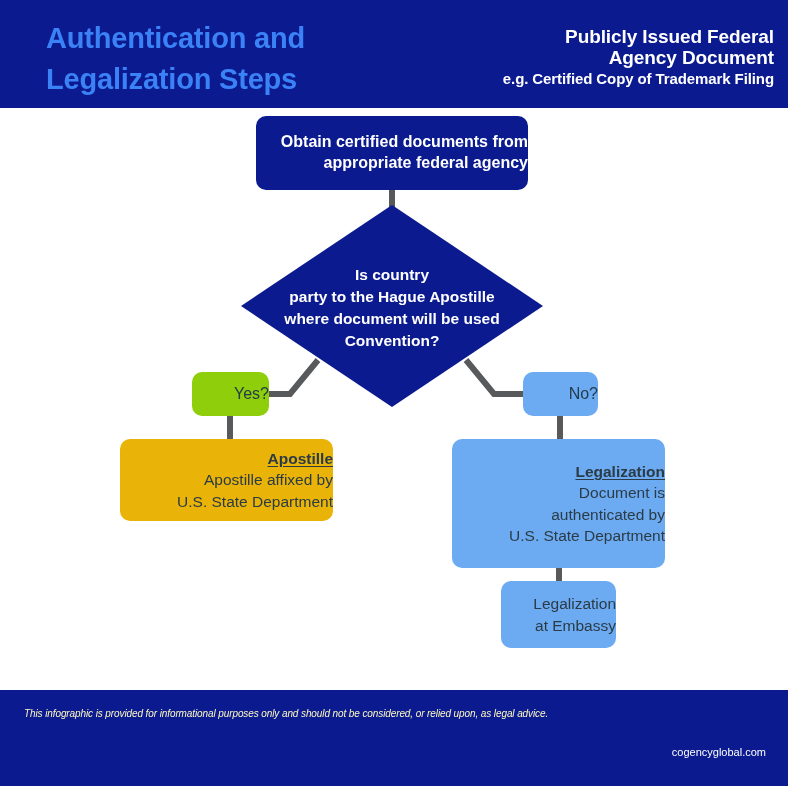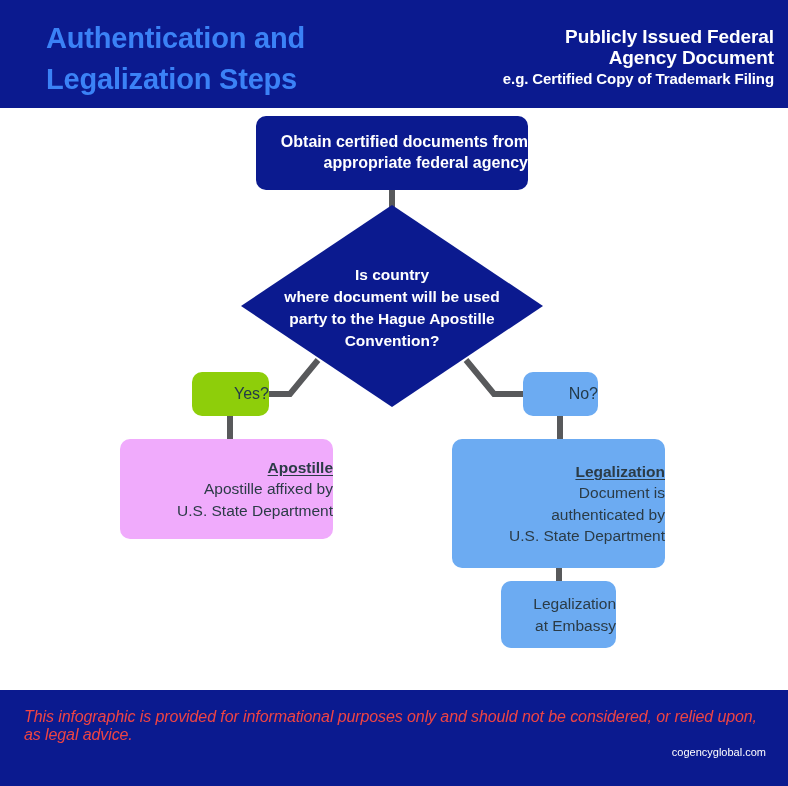--- a/index.html
+++ b/index.html
@@ -251,8 +251,8 @@
       <div class="diamond-label">
         <div class="node-text">
           <div>Is country</div>
+          <div>party to the Hague Apostille</div>
           <div>where document will be used</div>
-          <div>party to the Hague Apostille</div>
           <div>Convention?</div>
         </div>
       </div>

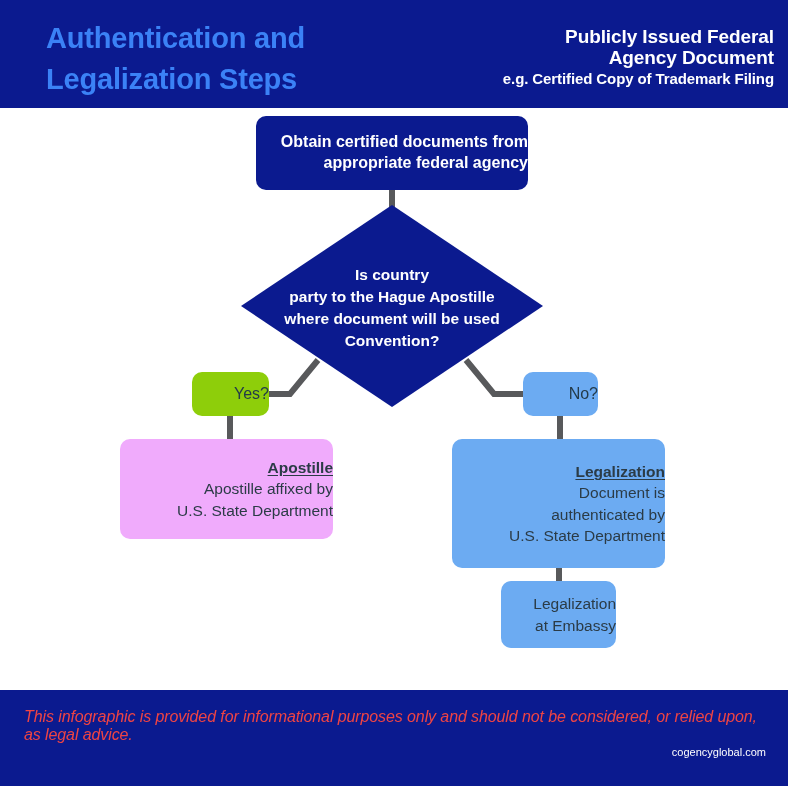--- a/index.html
+++ b/index.html
@@ -141,8 +141,8 @@
   
   .node-apostille {
     left: 120px; top: 331px;
-    width: 213px; height: 100px;
-    background: #f0abfc;
+    width: 213px; height: 82px;
+    background: #eab308;
     color: #2b3b46;
     font-size: 15.5px;
     line-height: 1.37;

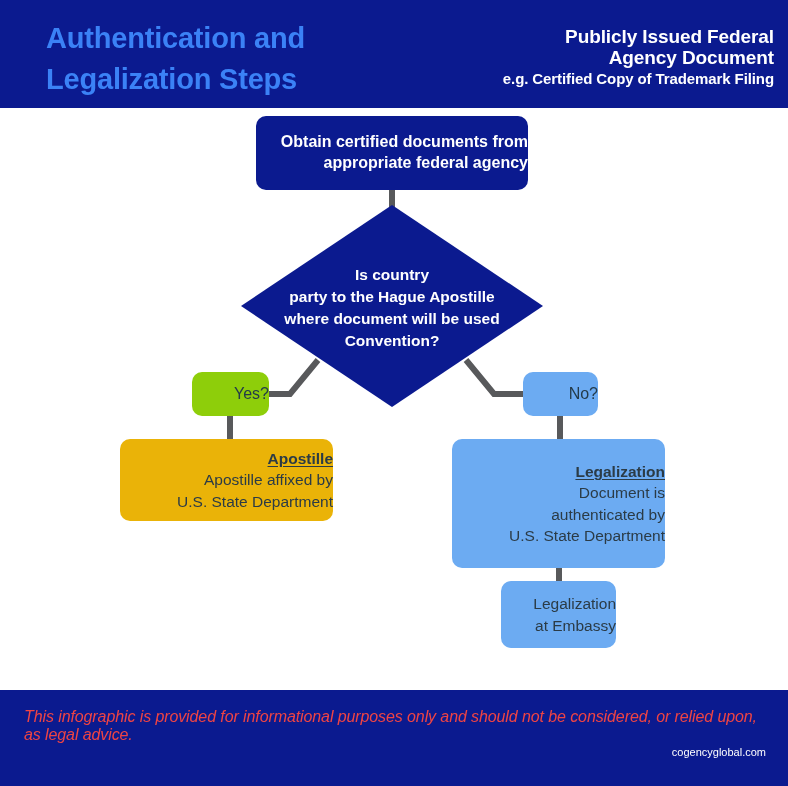--- a/index.html
+++ b/index.html
@@ -180,8 +180,8 @@
     position: absolute;
     left: 24px; top: 18px;
     width: 748px;
-    color: #ef4444;
-    font-size: 16px;
+    color: #fef9c3;
+    font-size: 10px;
     font-style: italic;
     letter-spacing: -0.1px;
   }

